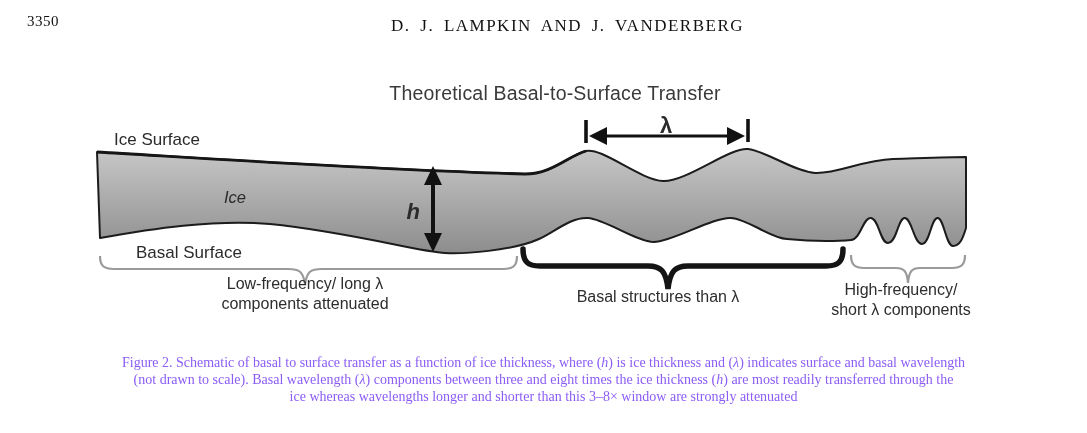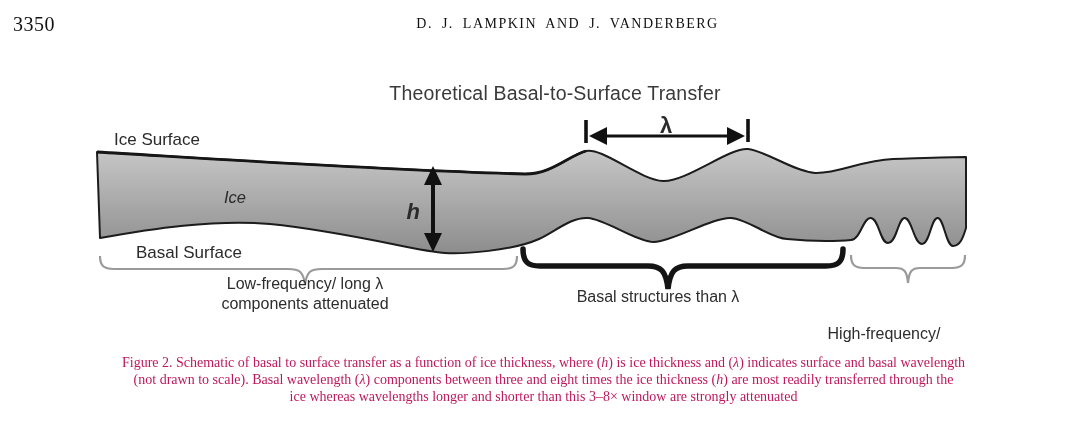--- a/index.html
+++ b/index.html
@@ -7,7 +7,7 @@
        font-family:"Liberation Serif", serif;color:#111;}
   .abs{position:absolute;}
   
-  .page-number{left:13px;top:13px;font-size:20px;letter-spacing:.5px;}
+  .page-number{left:27px;top:13px;font-size:15px;letter-spacing:.5px;}
   .running-header{left:48px;right:0;top:16px;text-align:center;font-size:14px;
        letter-spacing:1.5px;word-spacing:4px;}
   

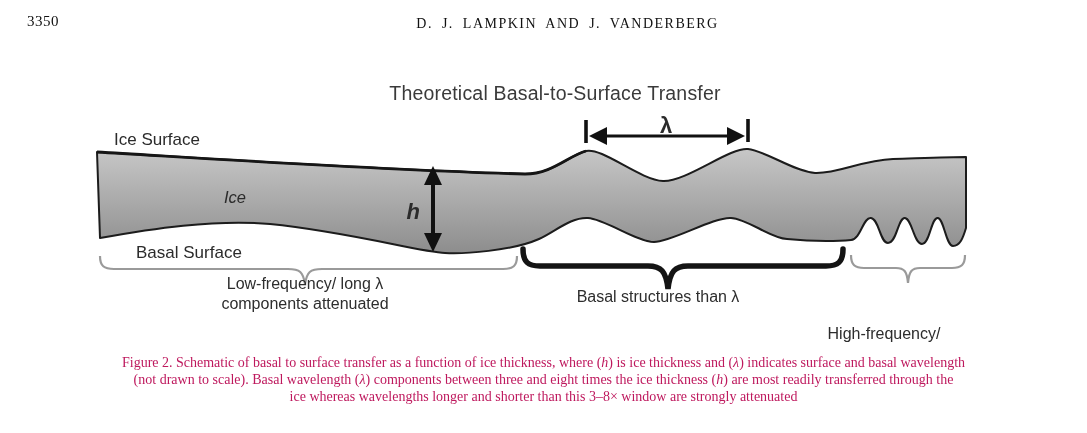--- a/index.html
+++ b/index.html
@@ -8,7 +8,7 @@
   .abs{position:absolute;}
   
   .page-number{left:27px;top:13px;font-size:15px;letter-spacing:.5px;}
-  .running-header{left:48px;right:0;top:16px;text-align:center;font-size:14px;
+  .running-header{left:48px;right:0;top:16px;text-align:center;font-size:17px;
        letter-spacing:1.5px;word-spacing:4px;}
   
   .fig-title{left:0;top:82px;width:1110px;text-align:center;

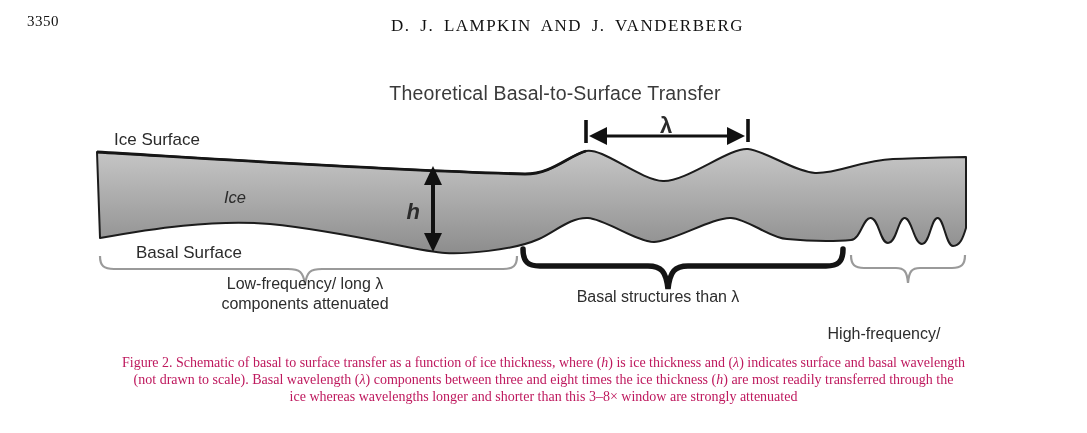--- a/index.html
+++ b/index.html
@@ -22,7 +22,7 @@
   .anno .ln{white-space:nowrap;}
   .anno-left{left:130px;top:274px;width:350px;}
   .anno-middle{left:488px;top:287px;width:340px;line-height:20.5px;}
-  .anno-right{left:778px;top:280px;width:212px;margin-top:44px;}
+  .anno-right{left:795px;top:280px;width:212px;}
   
   .caption{left:0;top:354px;width:1087px;text-align:center;font-size:14px;
        line-height:17px;color:#be185d;}

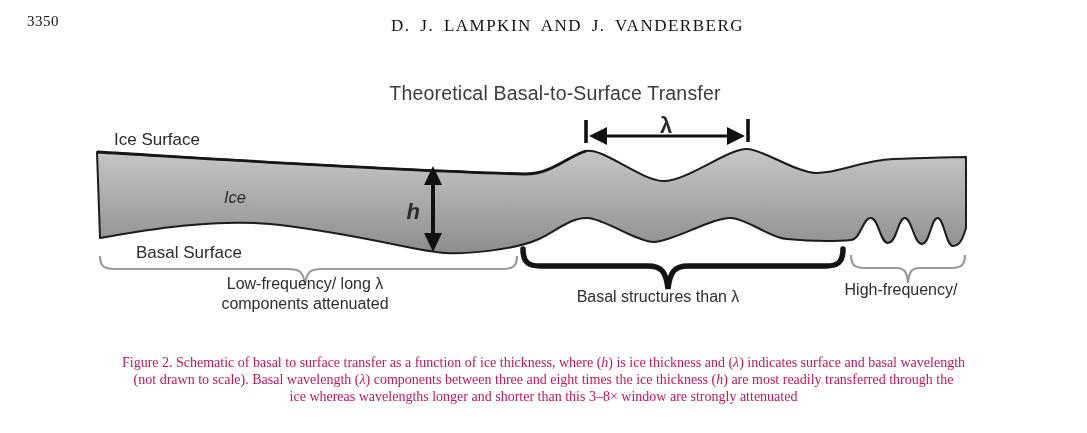--- a/index.html
+++ b/index.html
@@ -116,6 +116,7 @@
 
 <div class="abs anno anno-right">
     <div class="ln">High-frequency/</div>
+    <div class="ln">short λ components</div>
   </div>
 
 <div class="abs caption">

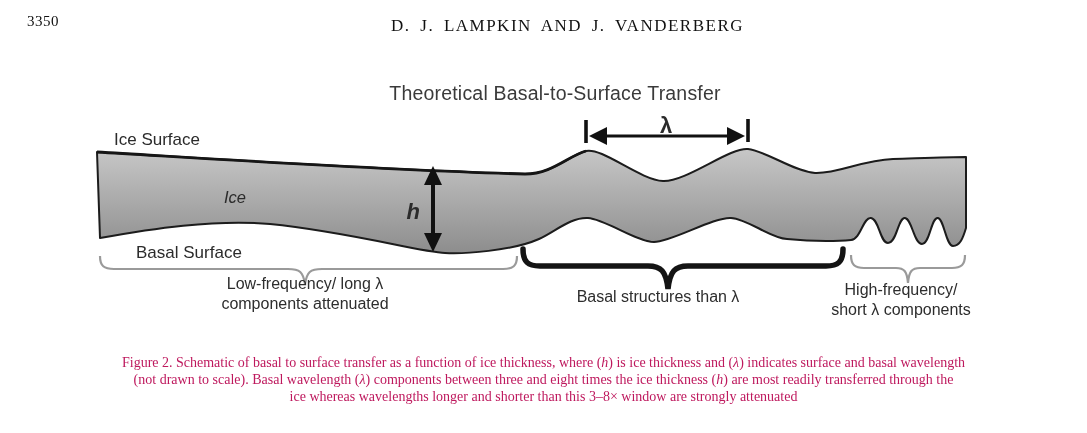--- a/index.html
+++ b/index.html
@@ -25,7 +25,7 @@
   .anno-right{left:795px;top:280px;width:212px;}
   
   .caption{left:0;top:354px;width:1087px;text-align:center;font-size:14px;
-       line-height:17px;color:#be185d;}
+       line-height:17px;color:#8b5cf6;}
   .caption .ln{white-space:nowrap;}
   svg text{font-family:"Liberation Sans", sans-serif;fill:#2b2b2b;}
 </style>

